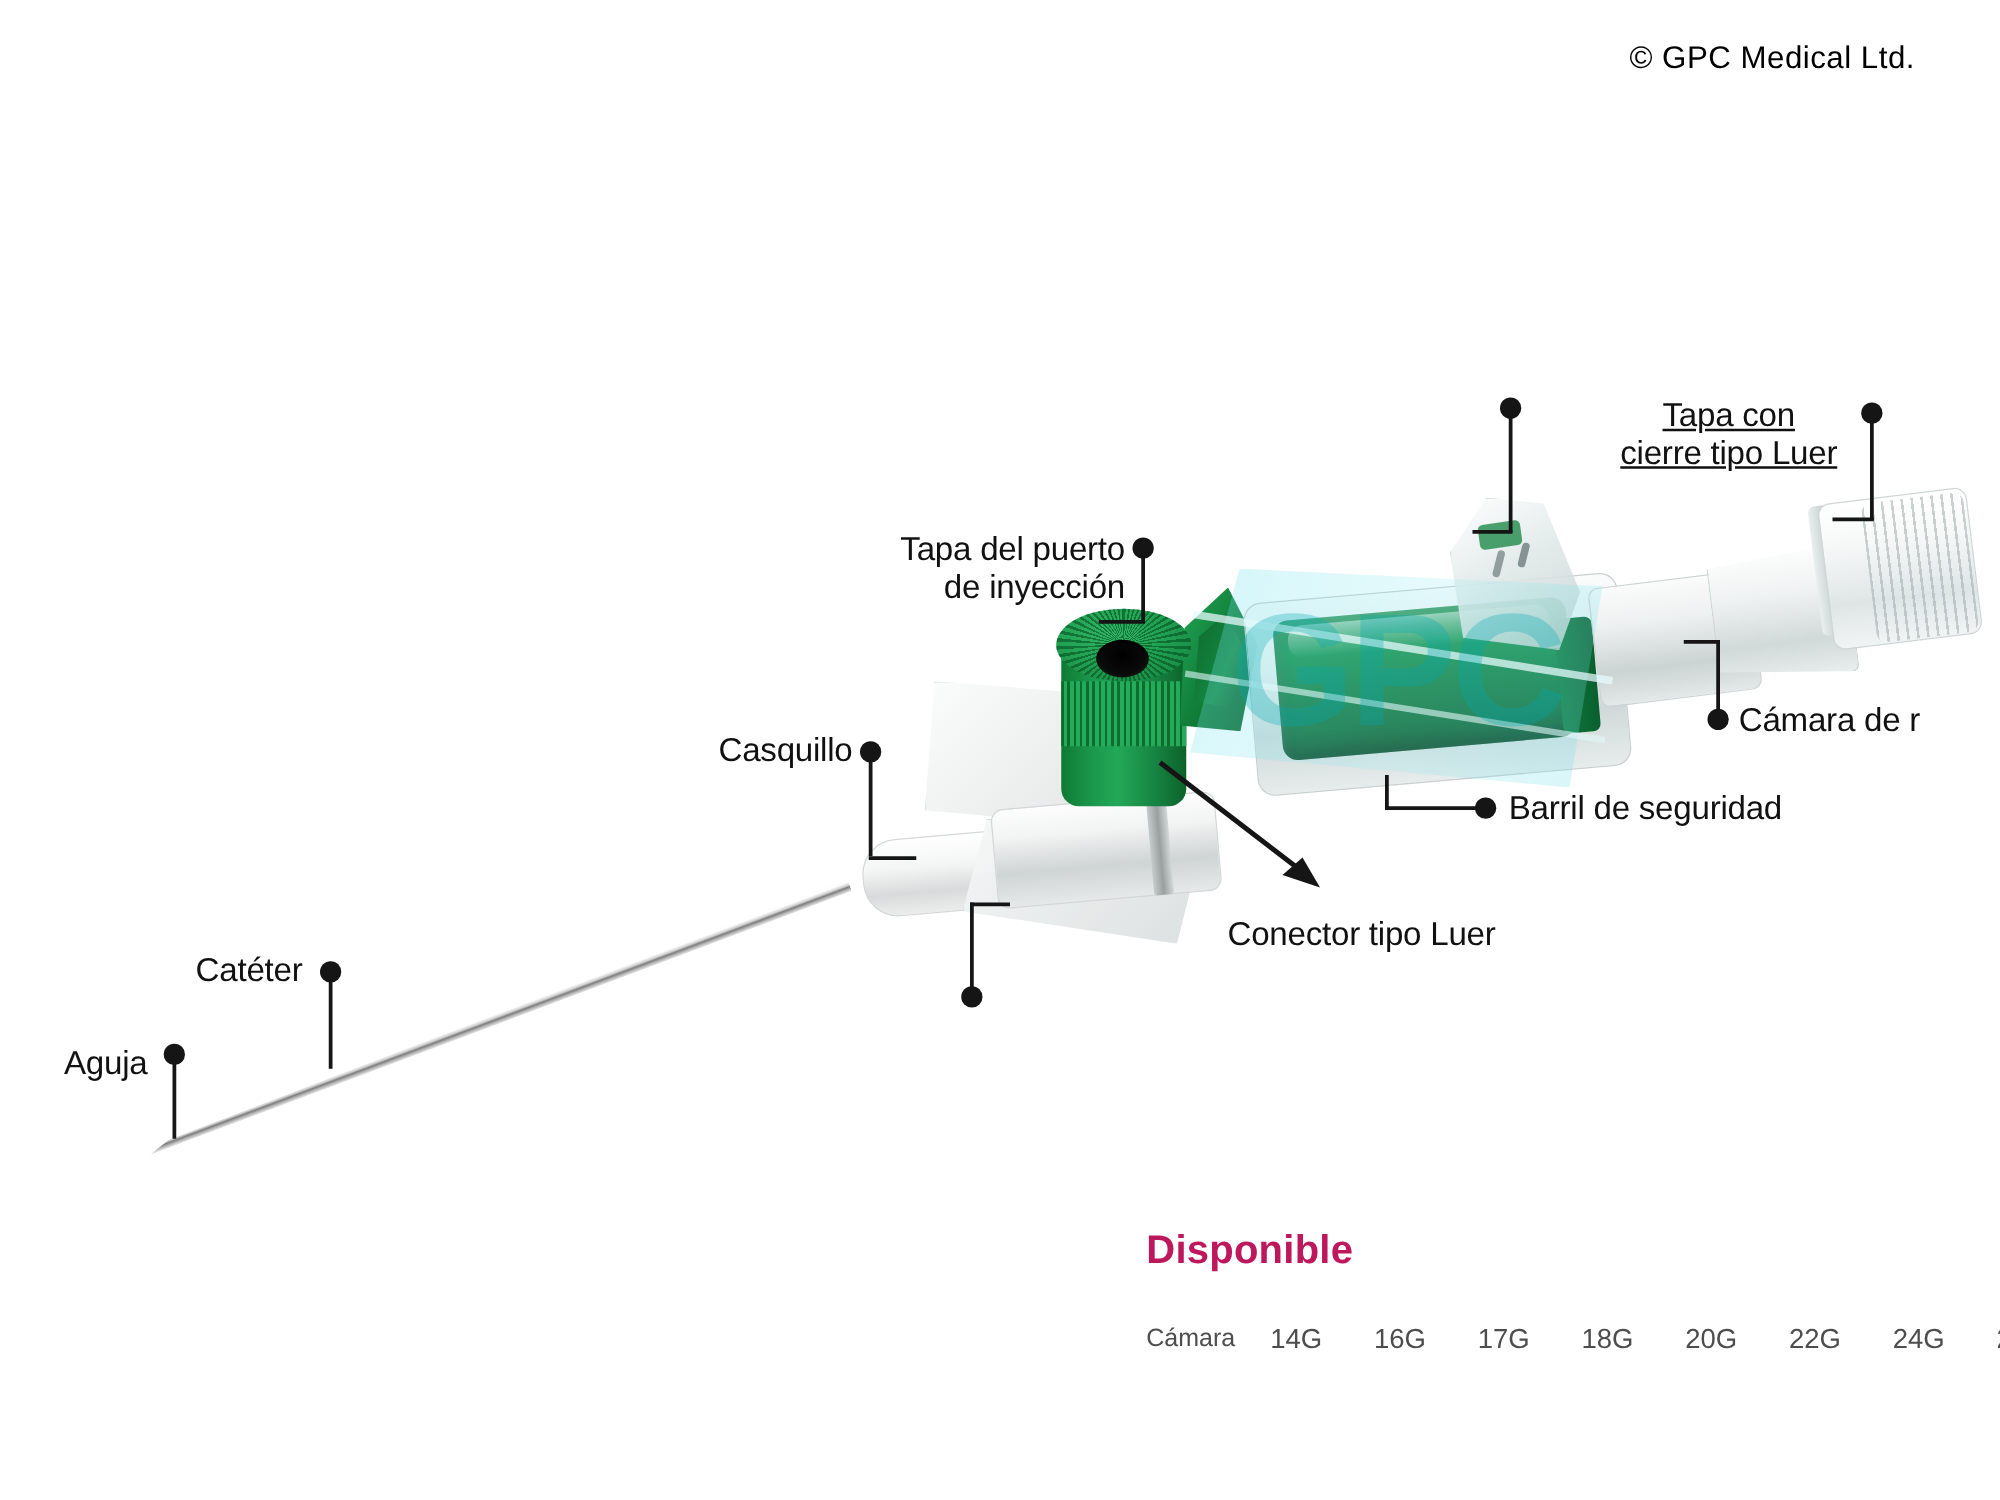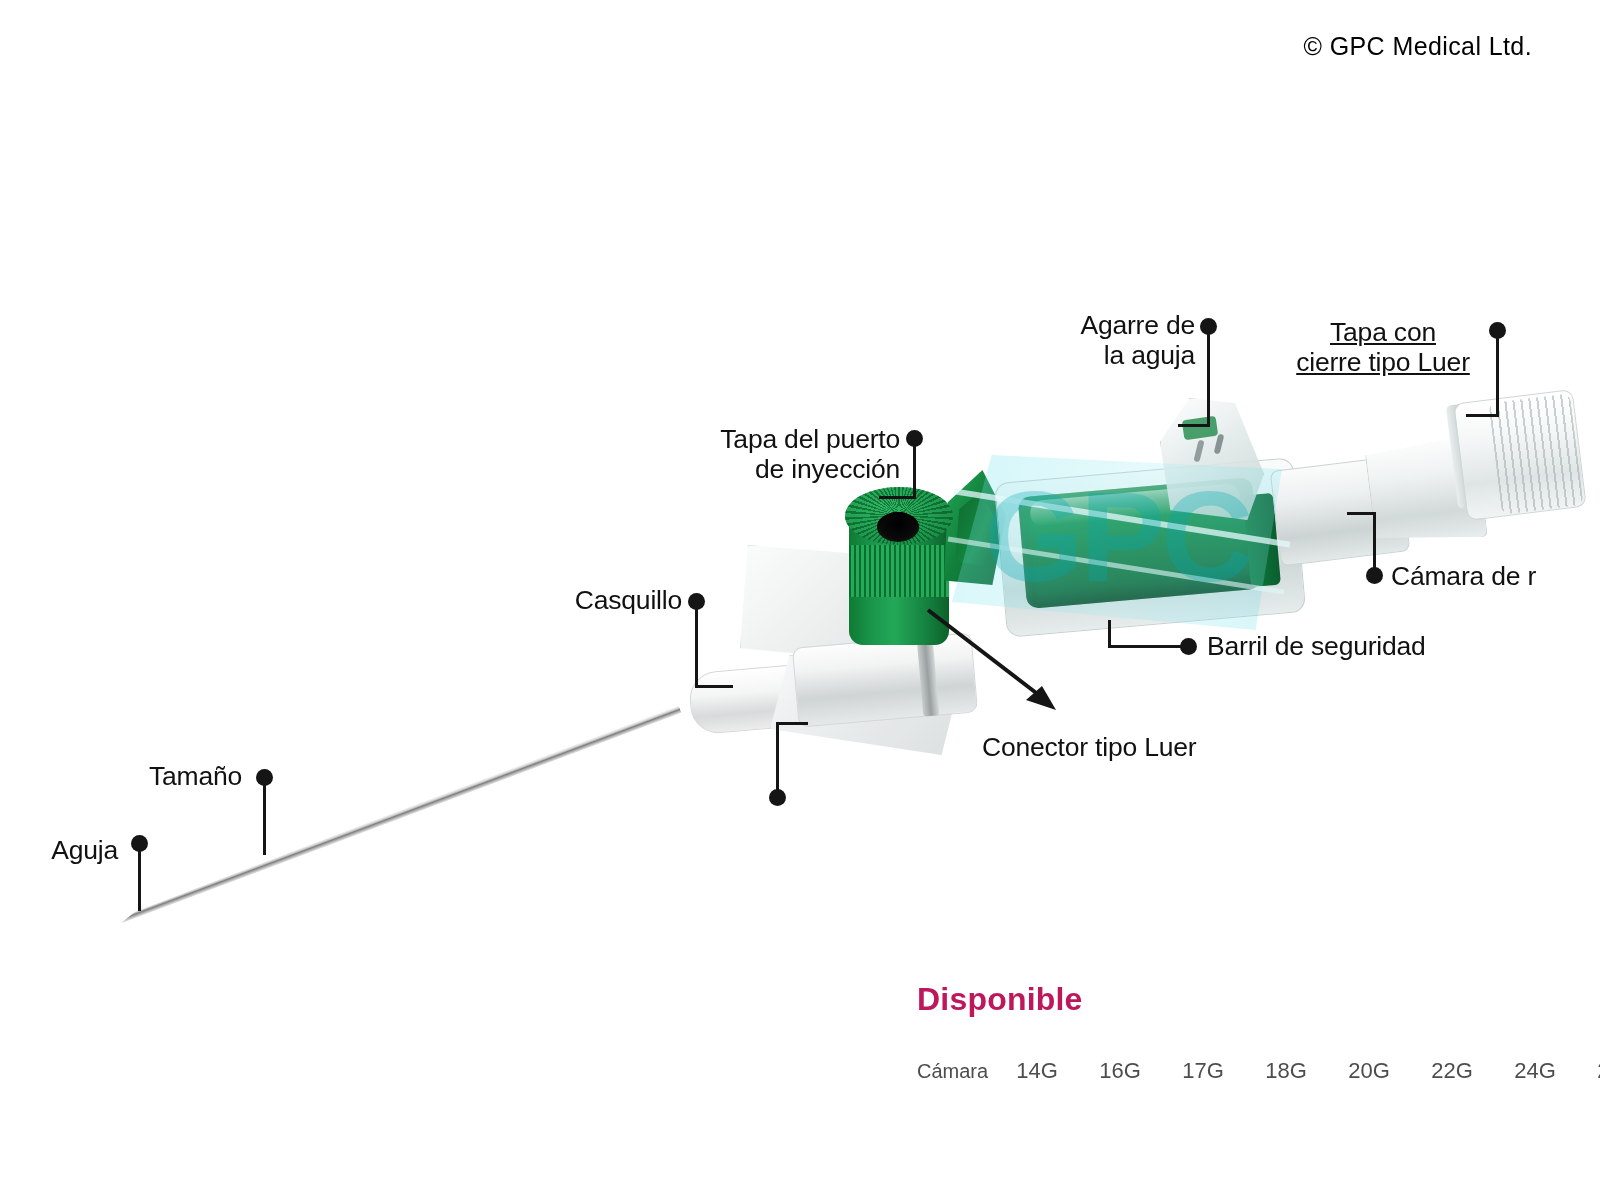--- a/index.html
+++ b/index.html
@@ -398,8 +398,6 @@
     <polygon points="156,110 126,100 142,86" fill="#151515"></polygon>
   </svg>
 
-  <div class="callout r" style="left:980px; top:311px; width:215px;">Agarre de
-la aguja</div>
   <div class="dot" style="left:1200px; top:318px;"></div>
   <div class="leader" style="left:1207px; top:326px; width:3px; height:100px;"></div>
   <div class="leader" style="left:1178px; top:424px; width:32px; height:3px;"></div>

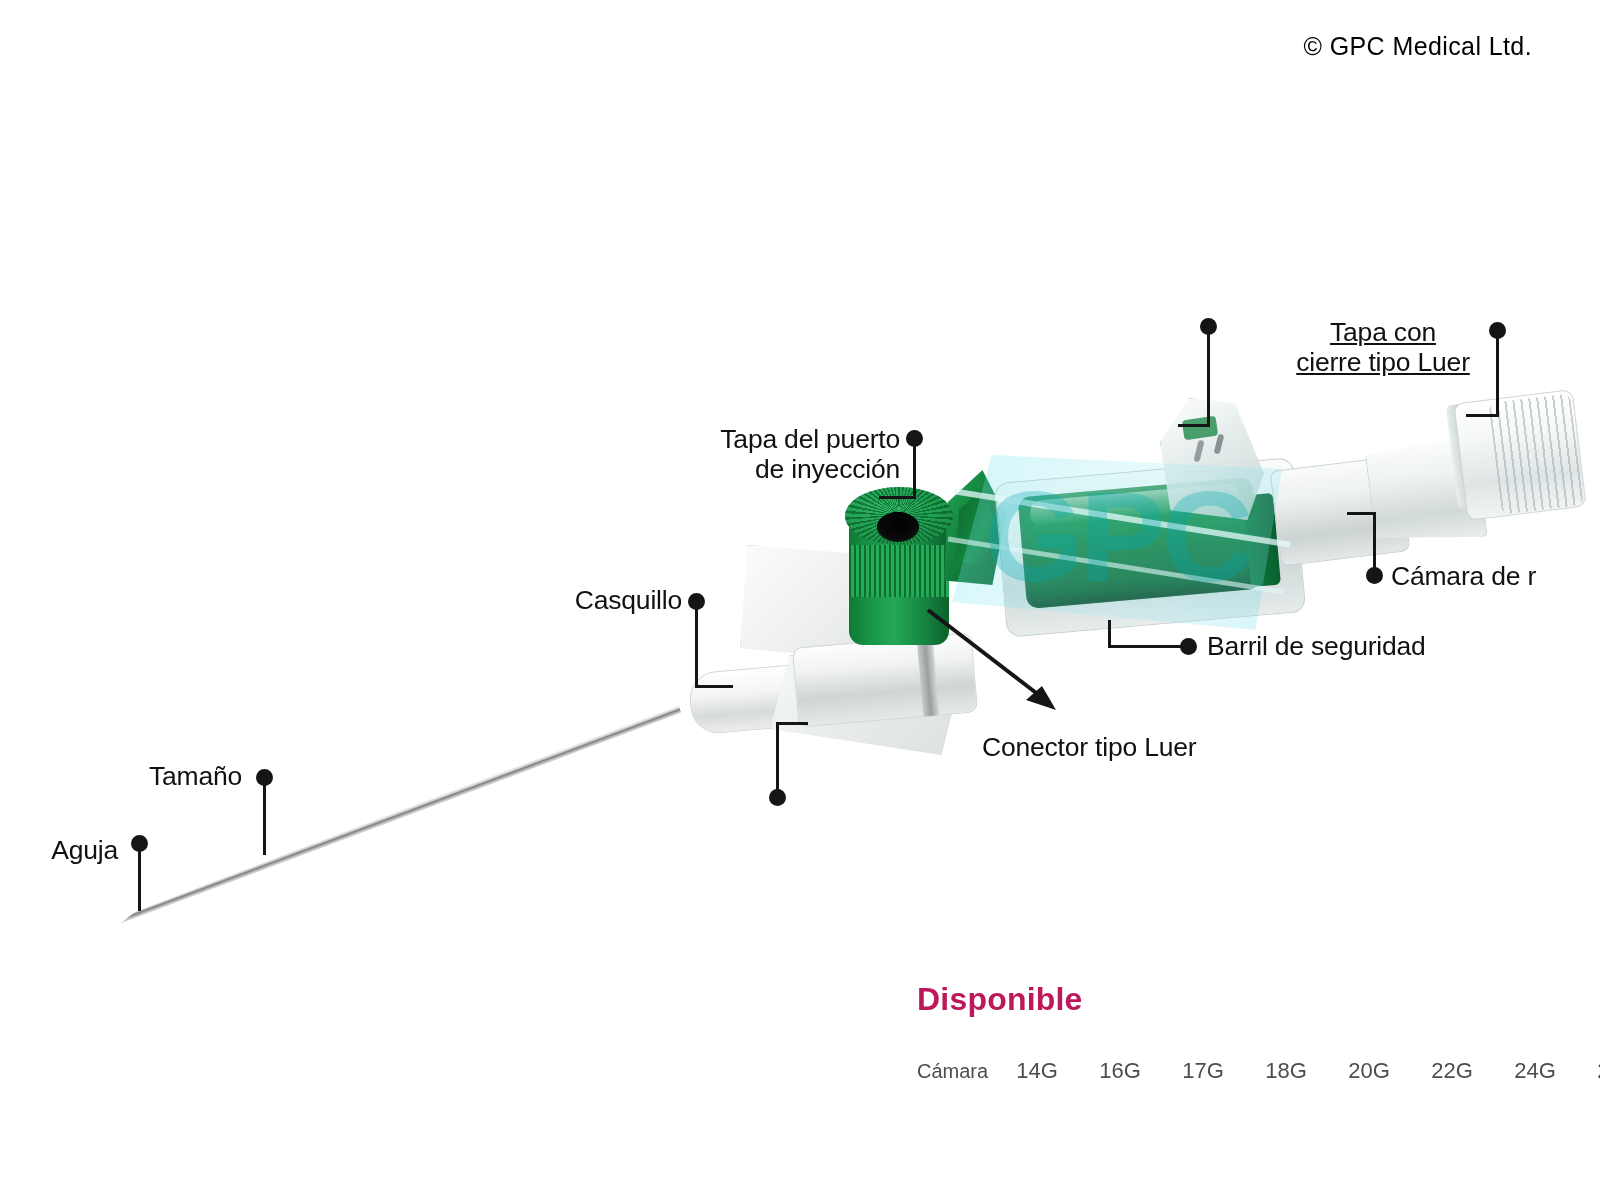--- a/index.html
+++ b/index.html
@@ -373,7 +373,7 @@
   <div class="dot" style="left:131px; top:835px;"></div>
   <div class="leader" style="left:138px; top:843px; width:3px; height:68px;"></div>
 
-  <div class="callout r" style="left:80px; top:762px; width:162px;">Tamaño</div>
+  <div class="callout r" style="left:80px; top:762px; width:162px;">Catéter</div>
   <div class="dot" style="left:256px; top:769px;"></div>
   <div class="leader" style="left:263px; top:777px; width:3px; height:78px;"></div>
 

